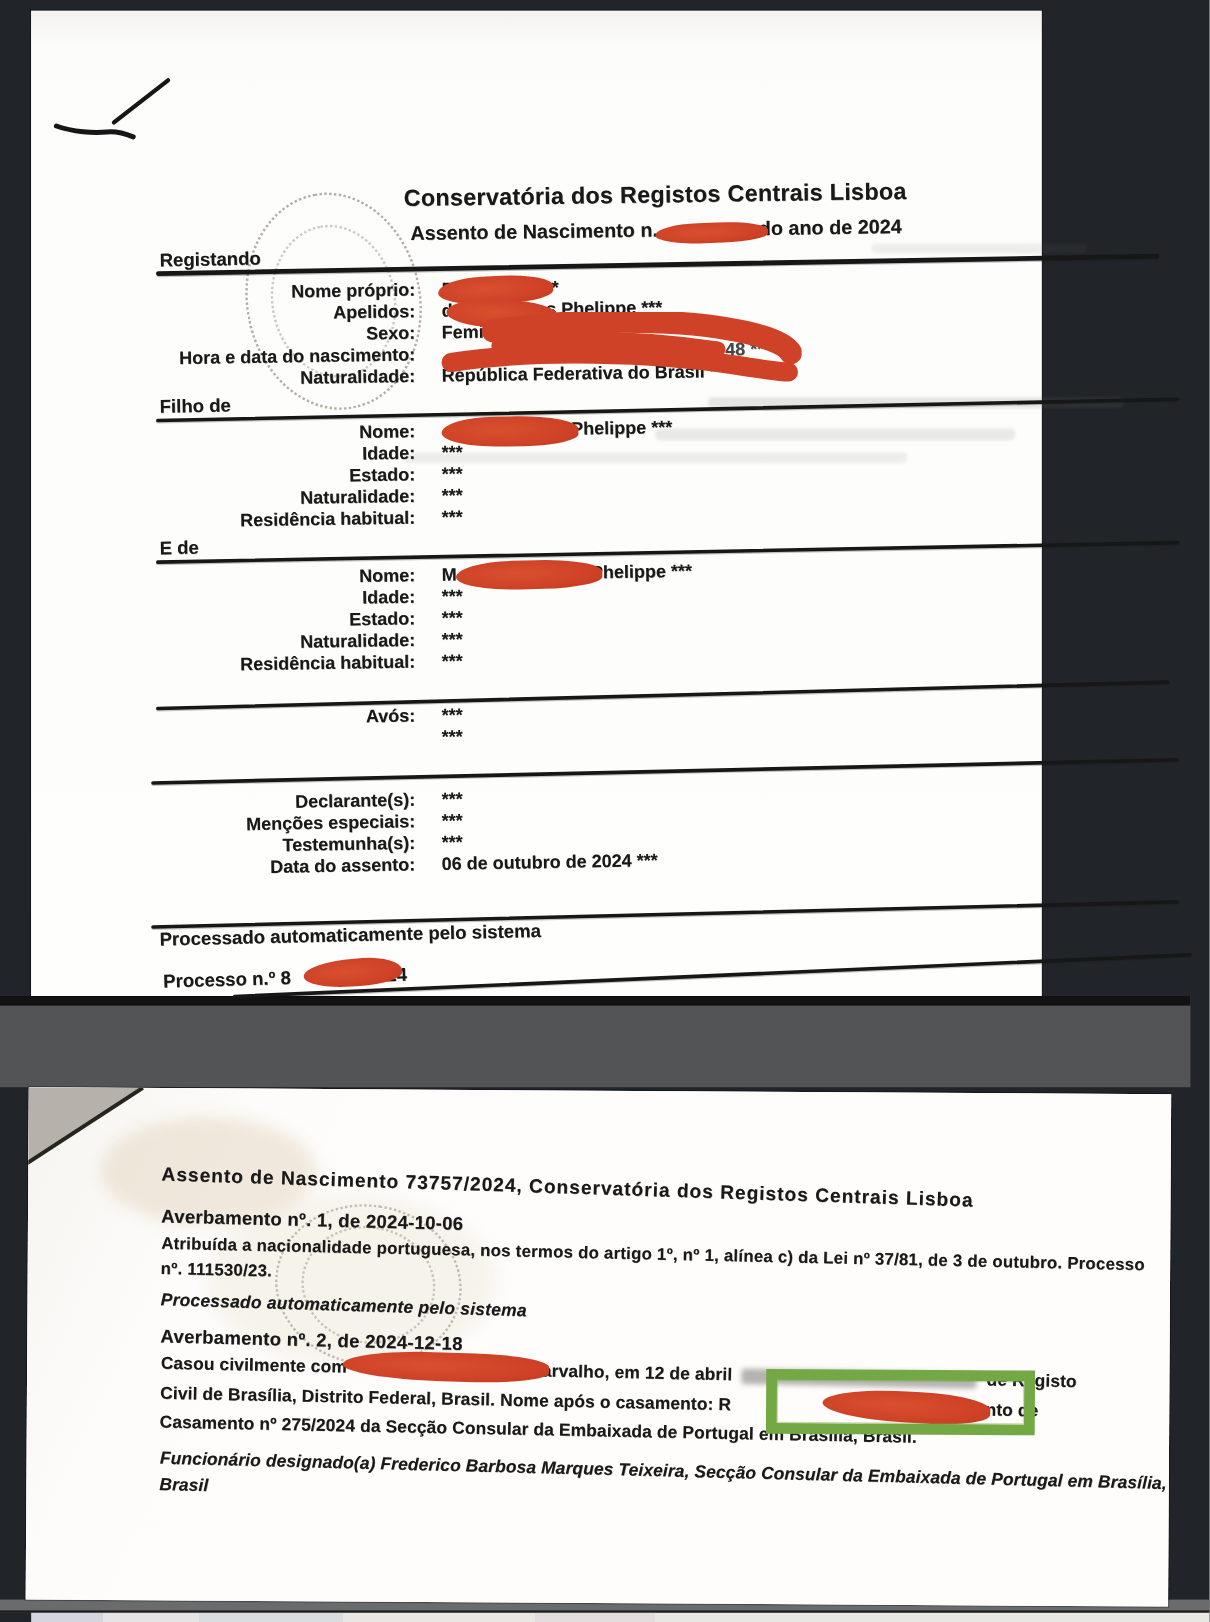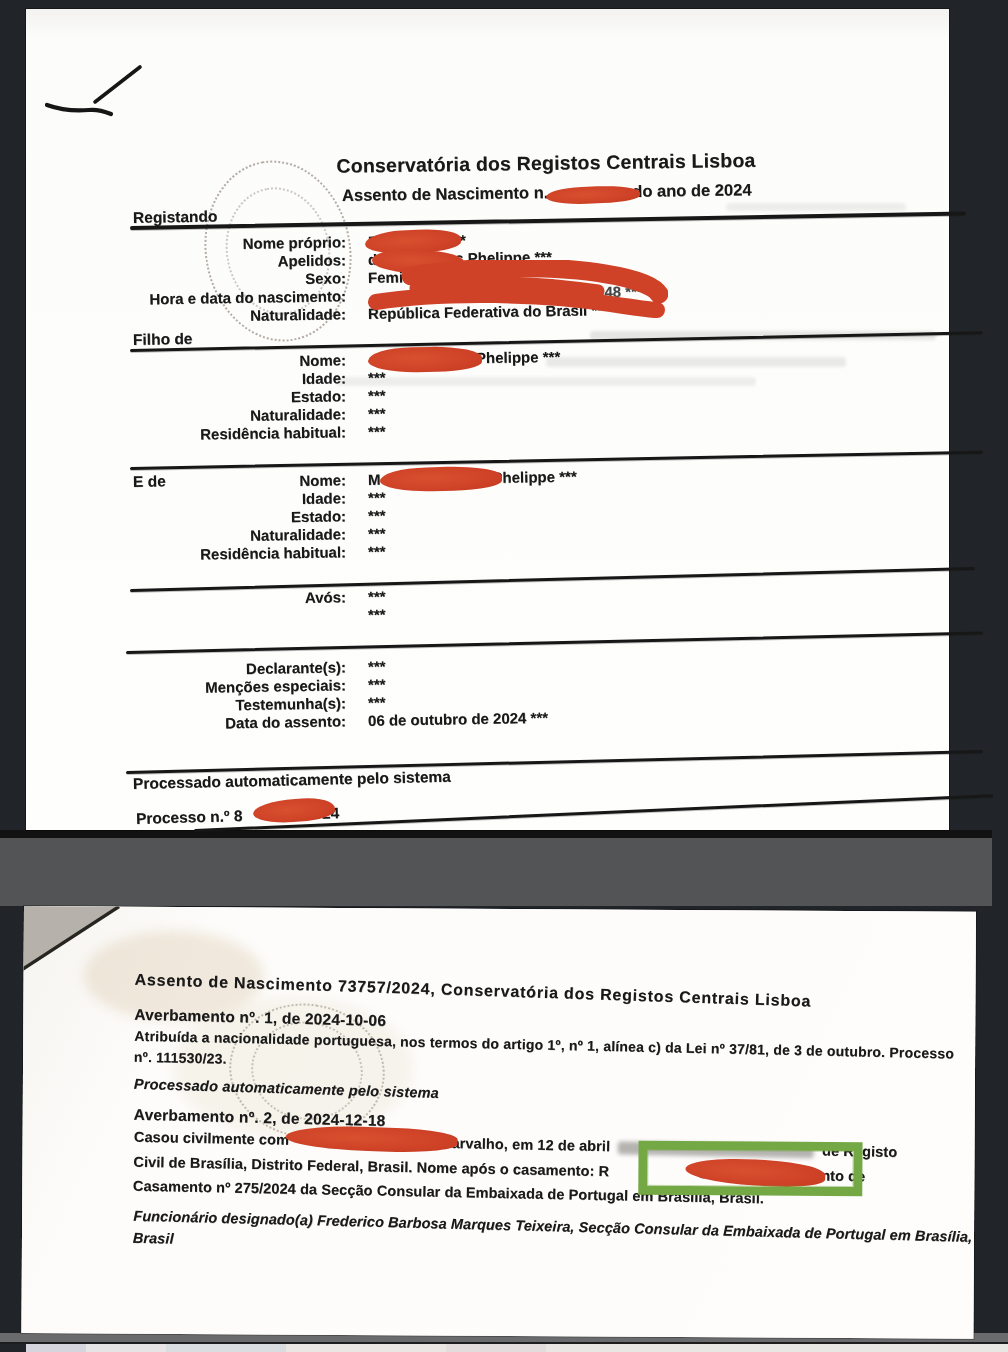--- a/index.html
+++ b/index.html
@@ -19,7 +19,7 @@
     background-image:linear-gradient(90deg, rgba(150,160,200,.25) 0 60px, rgba(220,215,230,.2) 60px 140px, rgba(170,190,210,.25) 140px 260px, rgba(230,225,220,.1) 260px 420px, rgba(200,180,190,.2) 420px 520px, rgba(235,233,228,0) 520px 100%);}
 
   
-  .page1{left:26px;top:9px;width:923px;height:821px;background:#fdfdfc;
+  .page1{left:26px;top:9px;width:842px;height:821px;background:#fdfdfc;
     background-image:linear-gradient(180deg,#f3f2f0 0,#fcfcfb 30px,#fefefd 100%);
     box-shadow:0 0 0 1px rgba(0,0,0,.35);}
   .page2{left:24px;top:906px;width:952px;height:427px;background:#fcfbf9;

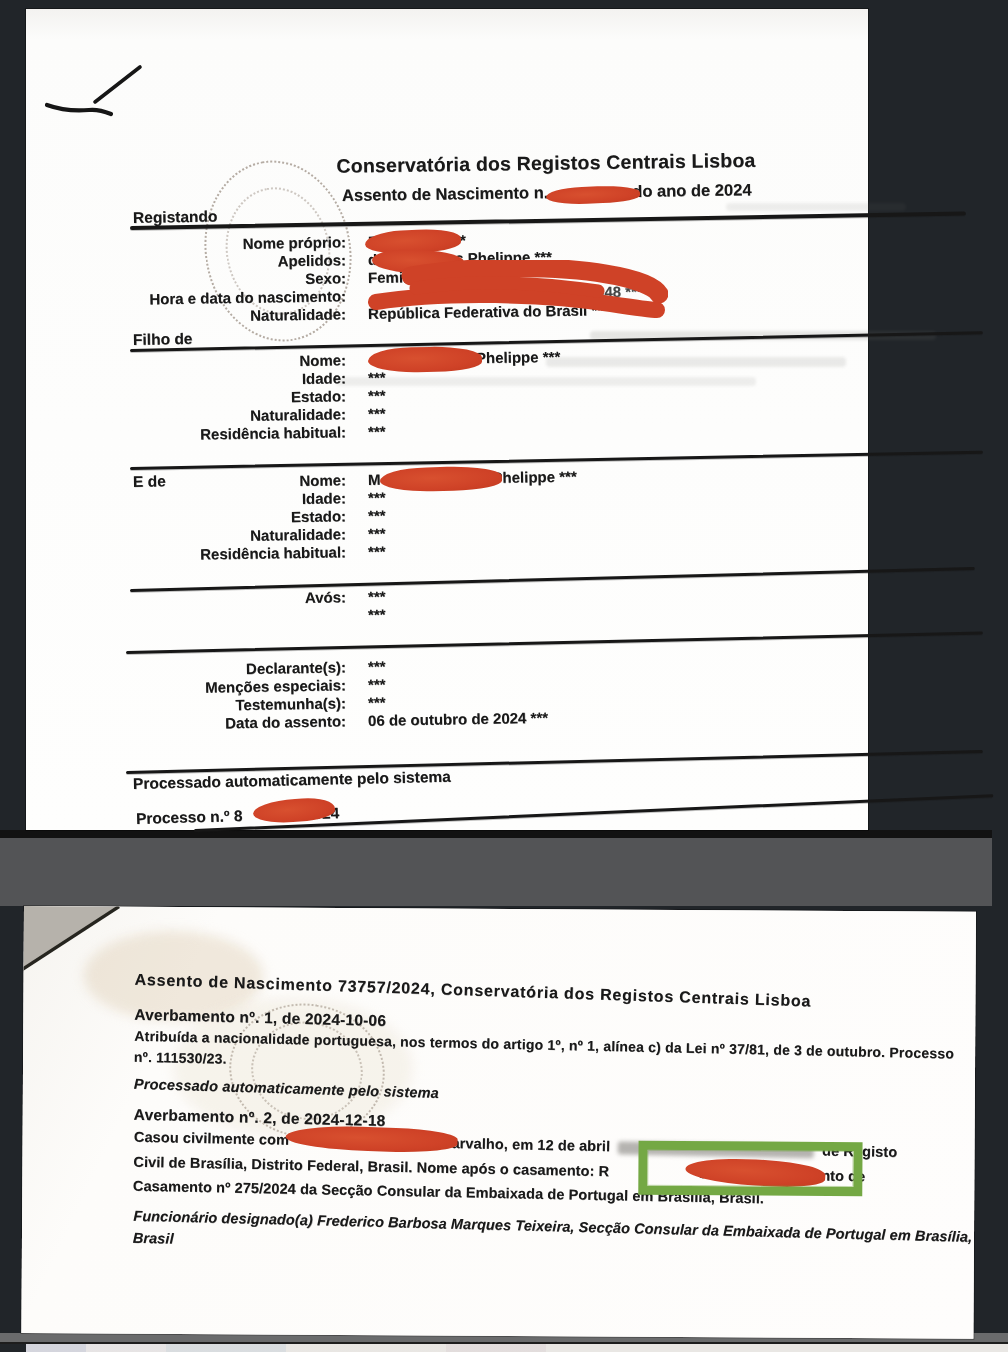--- a/index.html
+++ b/index.html
@@ -151,7 +151,7 @@
     <span class="fval"><span>***</span></span>
   </div>
 
-  <div class="abs t sec-heading rot" style="left:107px;top:464px;transform:rotate(-1deg);">E de</div>
+  <div class="abs t sec-heading rot" style="left:107px;top:440px;transform:rotate(-1deg);">E de</div>
   <div class="abs rule" style="left:104px;top:458px;width:853px;transform:rotate(-1.1deg);"></div>
 
   <div class="frow t" style="top:462px;transform:rotate(-.9deg);transform-origin:340px center;">

